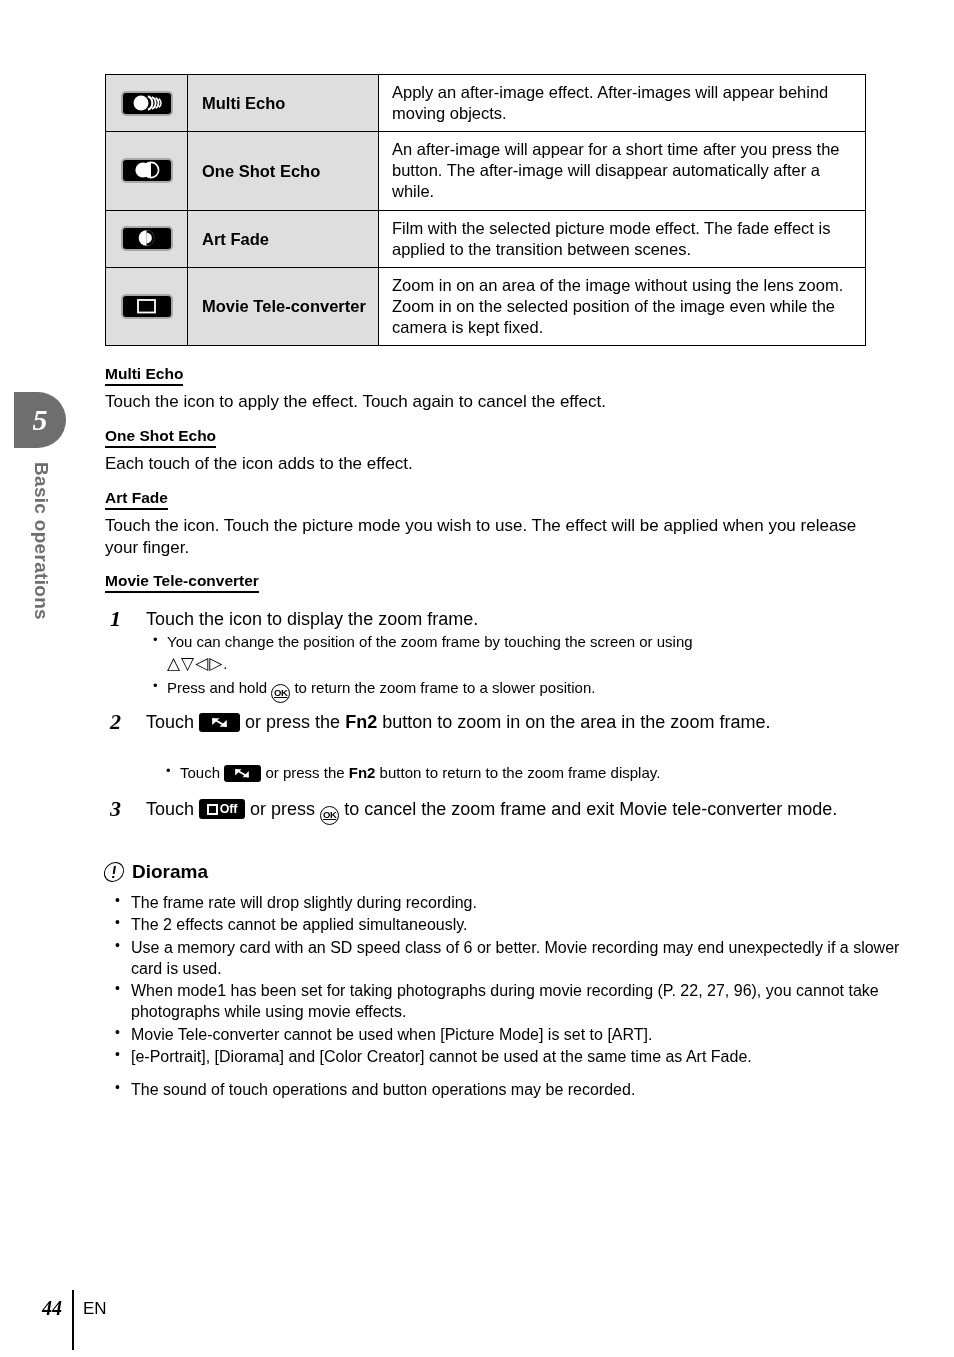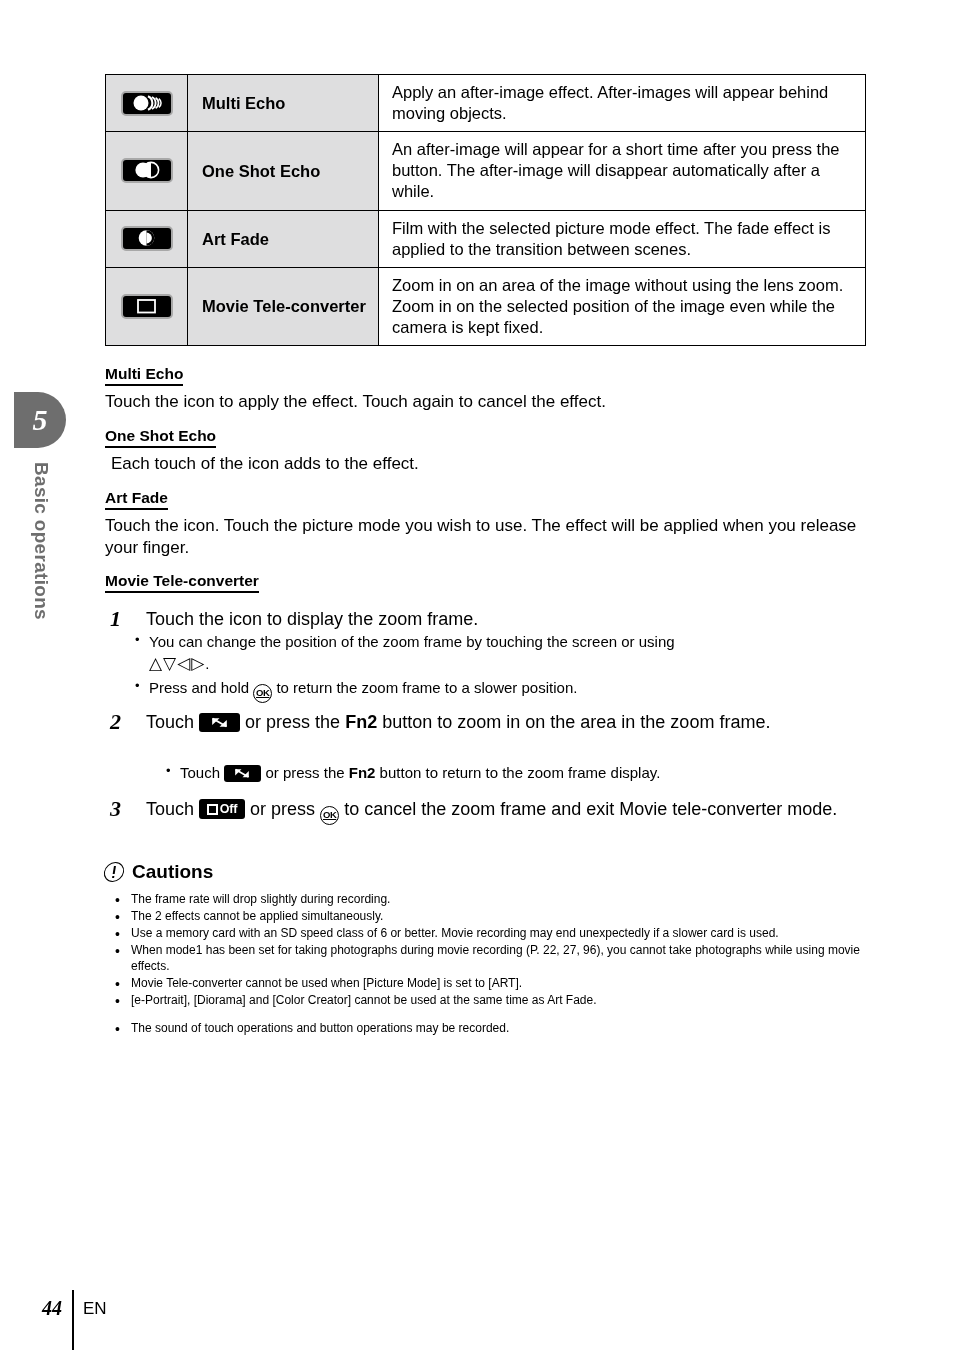--- a/index.html
+++ b/index.html
@@ -359,7 +359,7 @@
 <div class="sec-body" style="left:105px; top:391px; width:760px;">Touch the icon to apply the effect. Touch again to cancel the effect.</div>
 
 <div class="sec-head" style="left:105px; top:427px;">One Shot Echo</div>
-<div class="sec-body" style="left:111px; top:453px; width:760px;">Each touch of the icon adds to the effect.</div>
+<div class="sec-body" style="left:105px; top:453px; width:760px;">Each touch of the icon adds to the effect.</div>
 
 <div class="sec-head" style="left:105px; top:489px;">Art Fade</div>
 <div class="sec-body" style="left:105px; top:515px; width:765px;">Touch the icon. Touch the picture mode you wish to use. The effect will be applied when you release your finger.</div>

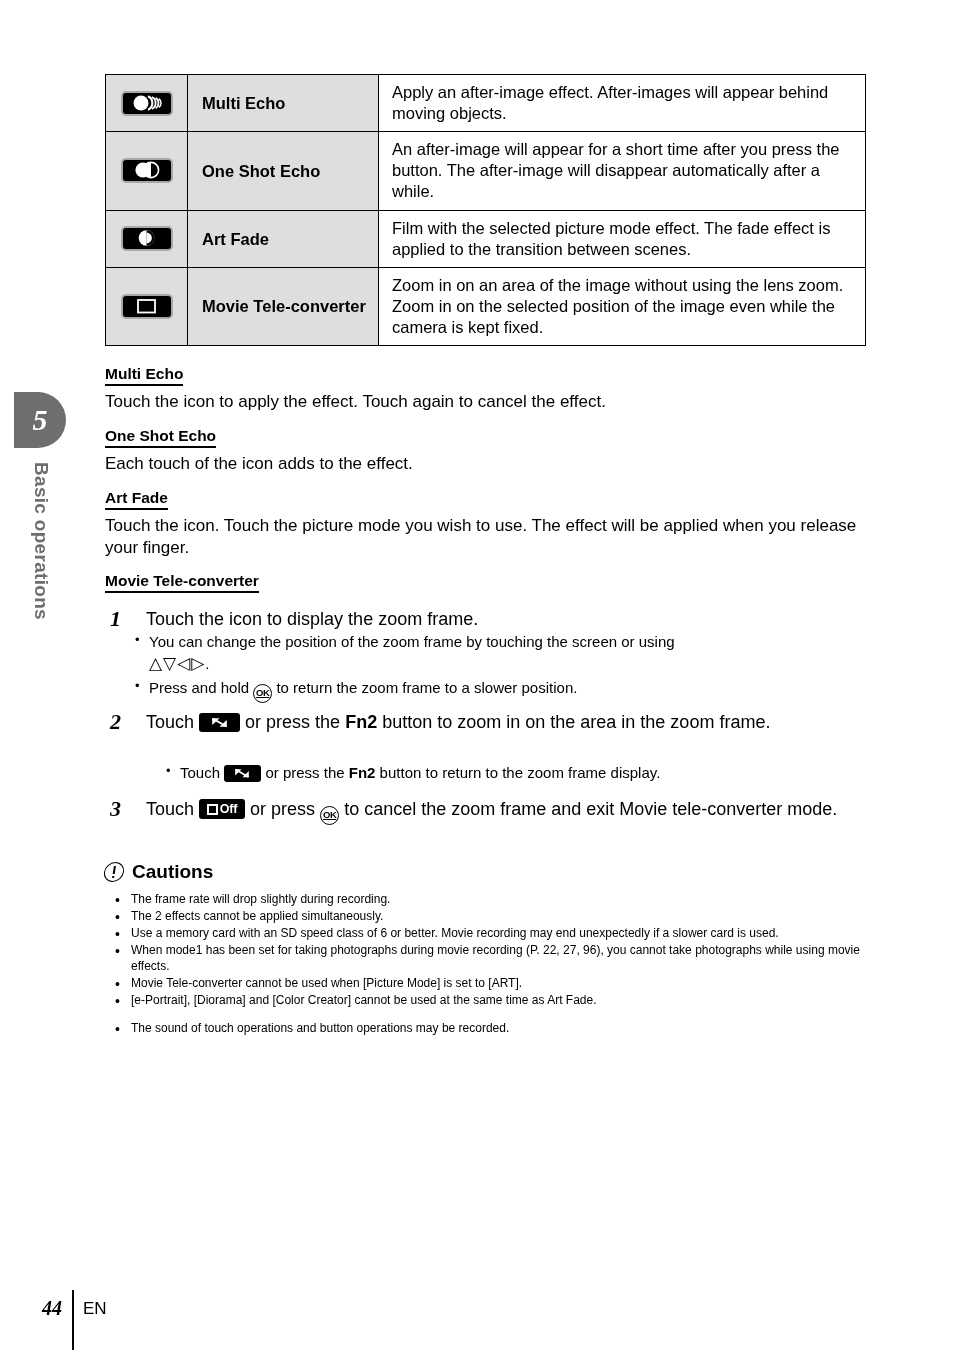--- a/index.html
+++ b/index.html
@@ -370,7 +370,7 @@
   <div class="step-num">1</div>
   <div class="step-text" style="width:720px;">Touch the icon to display the zoom frame.</div>
 </div>
-<div class="sub-bullets" style="left:132px; top:632px; width:715px;">
+<div class="sub-bullets" style="left:150px; top:632px; width:715px;">
   <div class="bullet-row">
     <span>You can change the position of the zoom frame by touching the screen or using</span>
     <br>

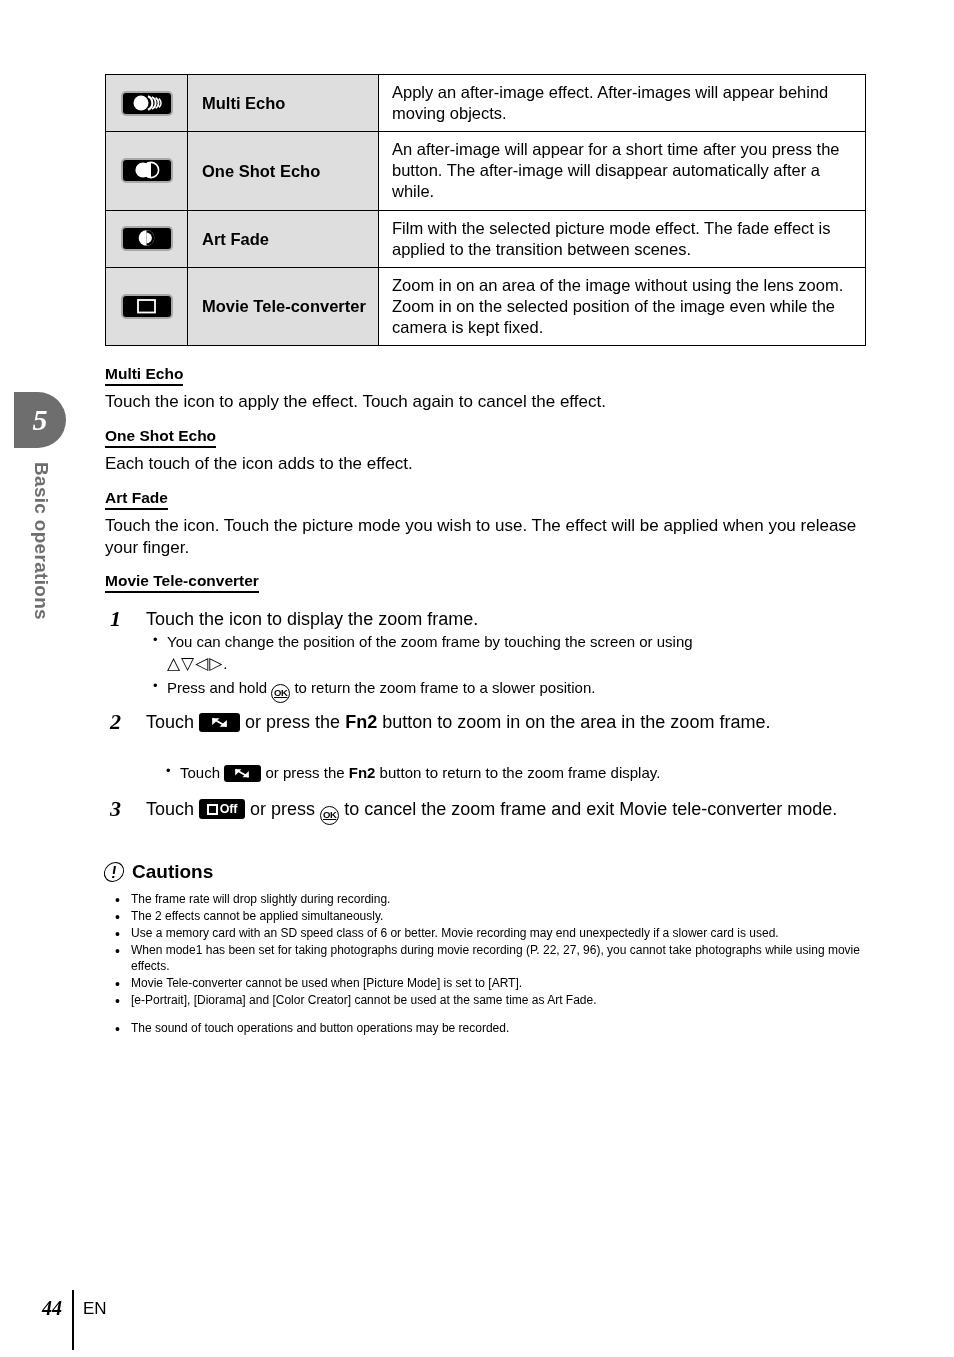--- a/index.html
+++ b/index.html
@@ -433,7 +433,7 @@
 
 <div id="cautions-head">
   <span class="warn-icon"></span>
-  <span>Cautions</span>
+  <span>Diorama</span>
 </div>
 <div id="cautions-list">
   <div class="bullet-row">The frame rate will drop slightly during recording.</div>

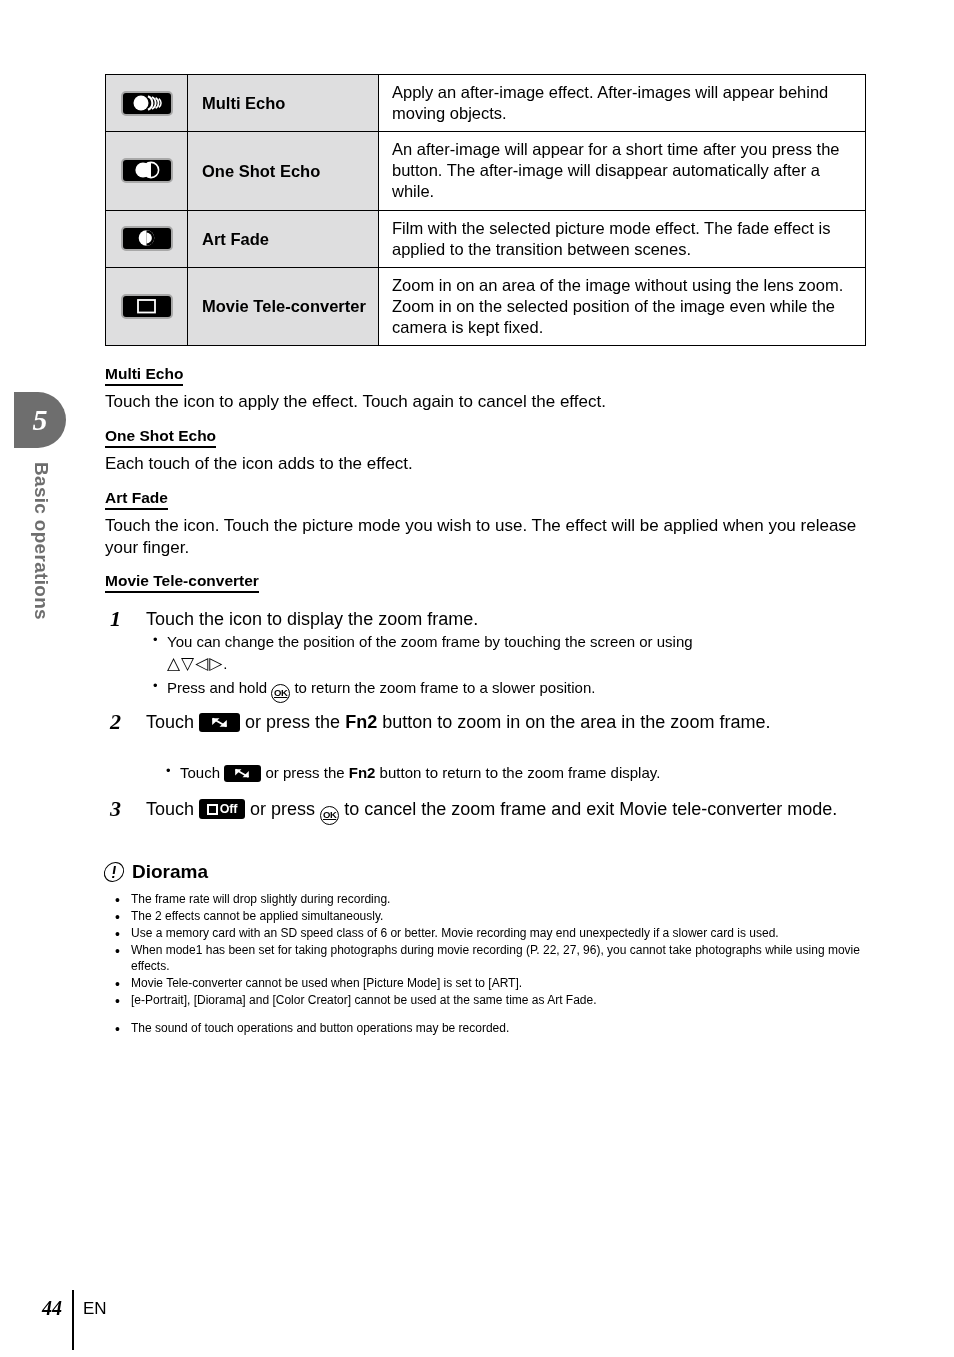--- a/index.html
+++ b/index.html
@@ -255,7 +255,7 @@
     left: 110px;
     top: 892px;
     width: 790px;
-    font-size: 12px;
+    font-size: 16px;
     line-height: 1.33;
   }
   #cautions-list .bullet-row { padding-left: 21px; margin-bottom: 1px; }

